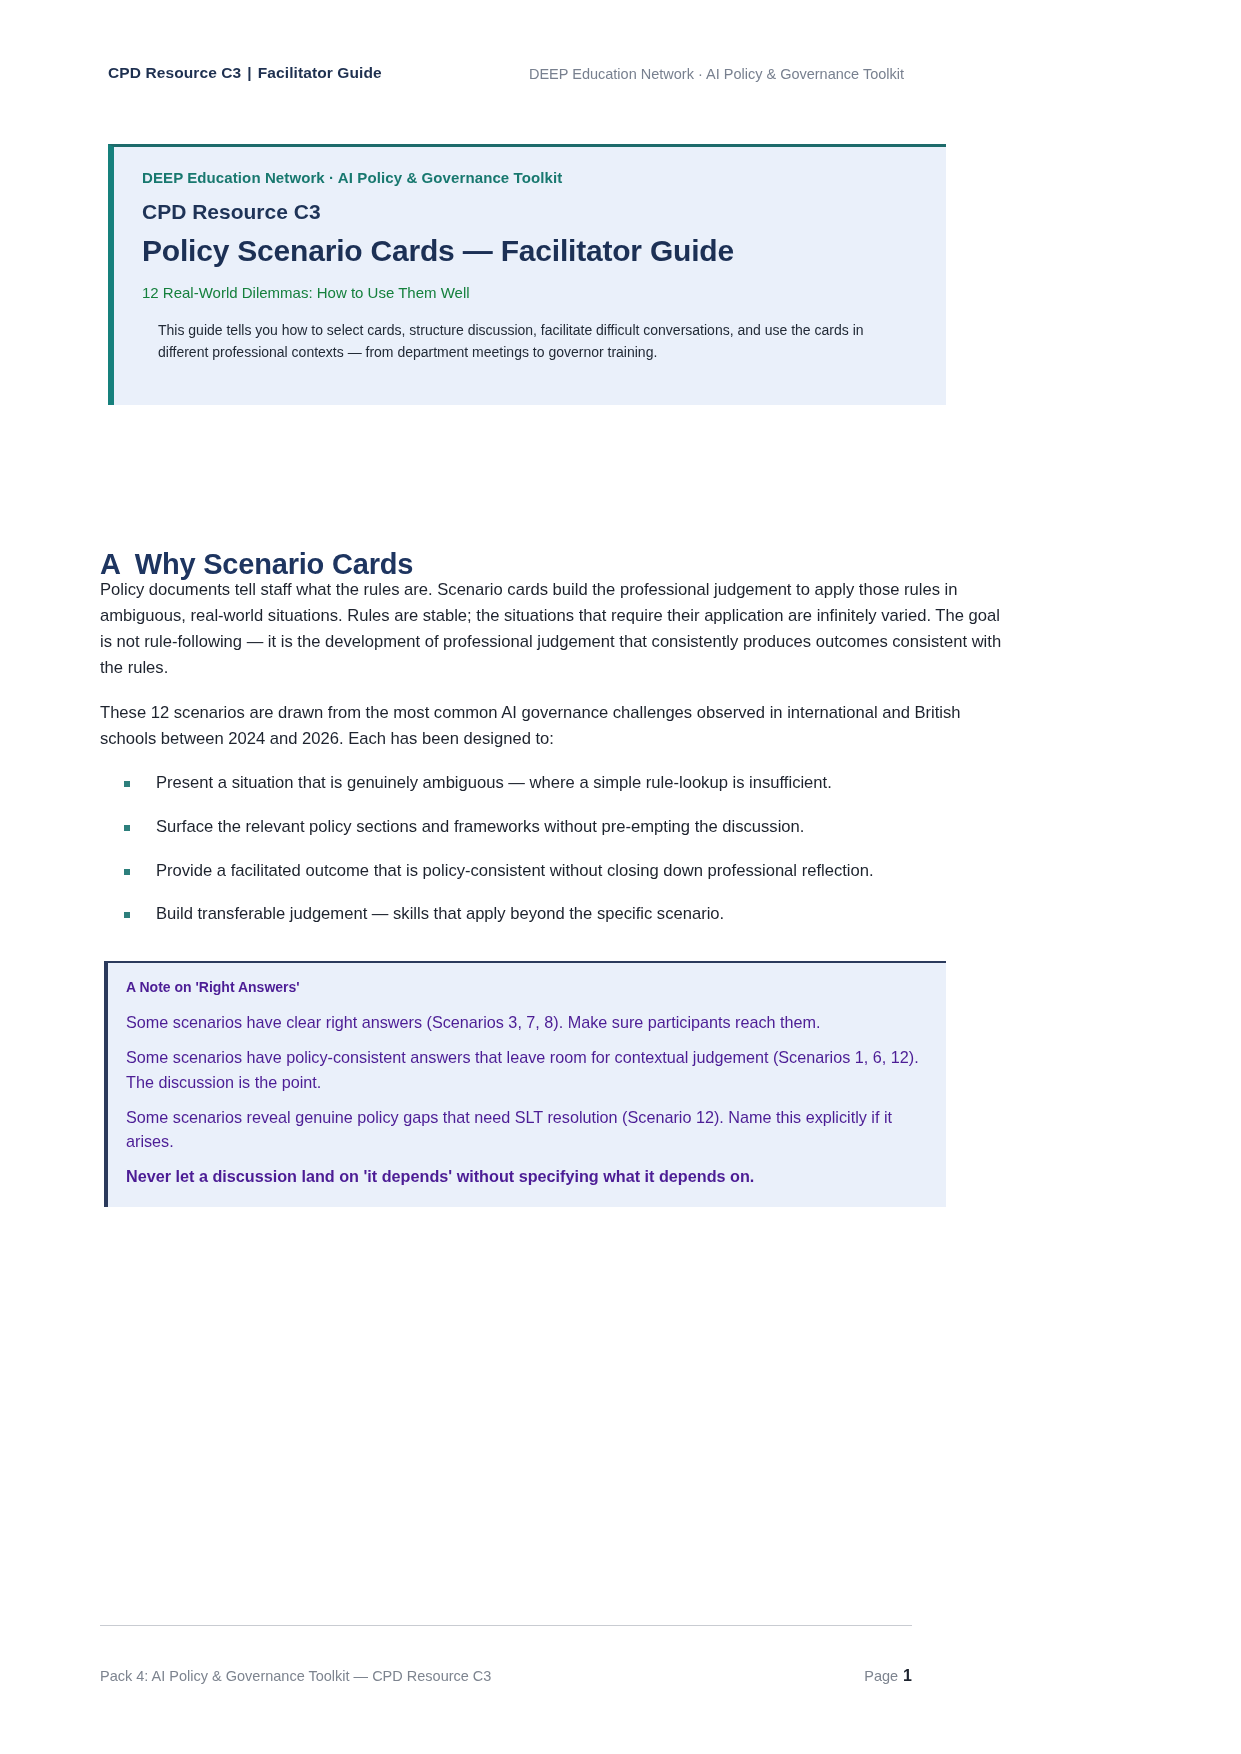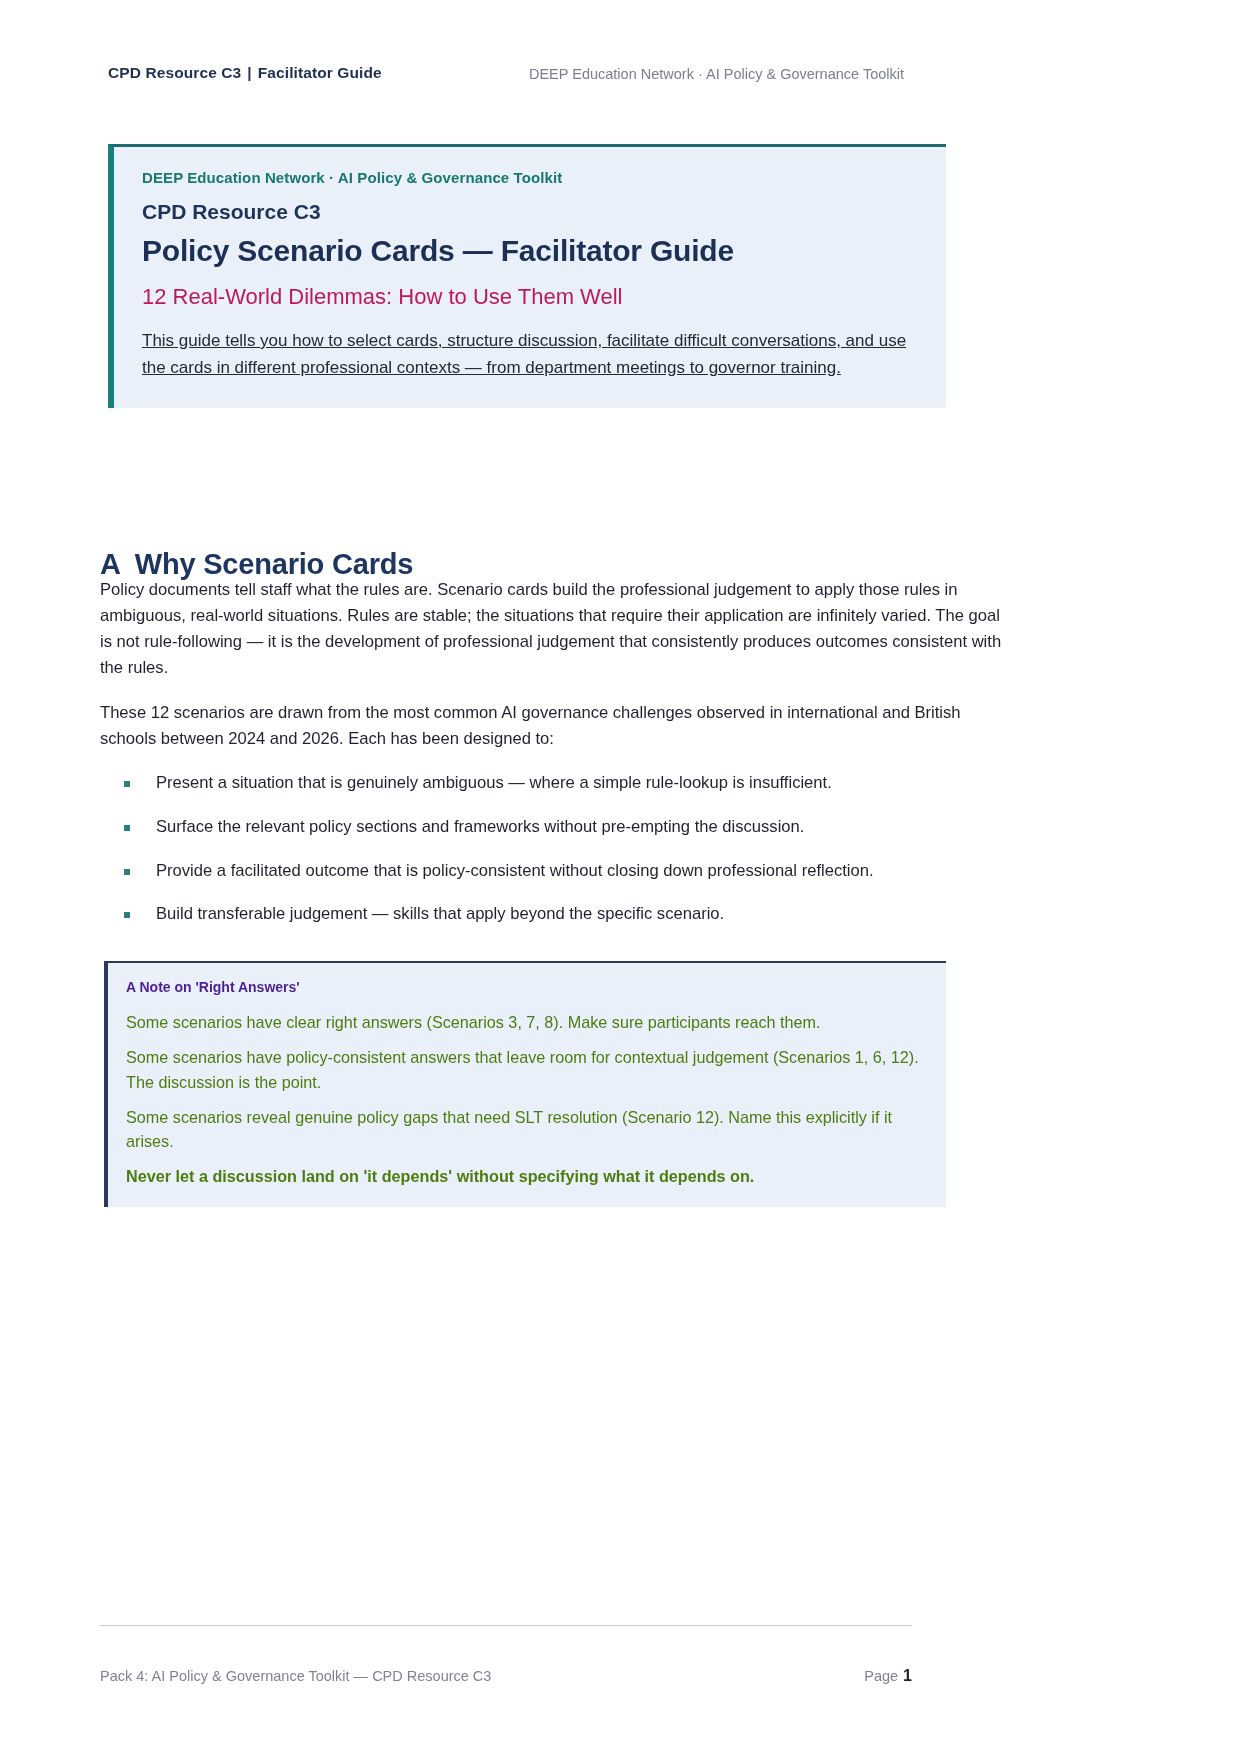--- a/index.html
+++ b/index.html
@@ -87,8 +87,8 @@
     letter-spacing: -0.2px;
   }
   .banner-subtitle {
-    font-size: 22px;
-    color: #be185d;
+    font-size: 15px;
+    color: #15803d;
     margin: 0 0 18px 0;
   }
   .banner-desc {

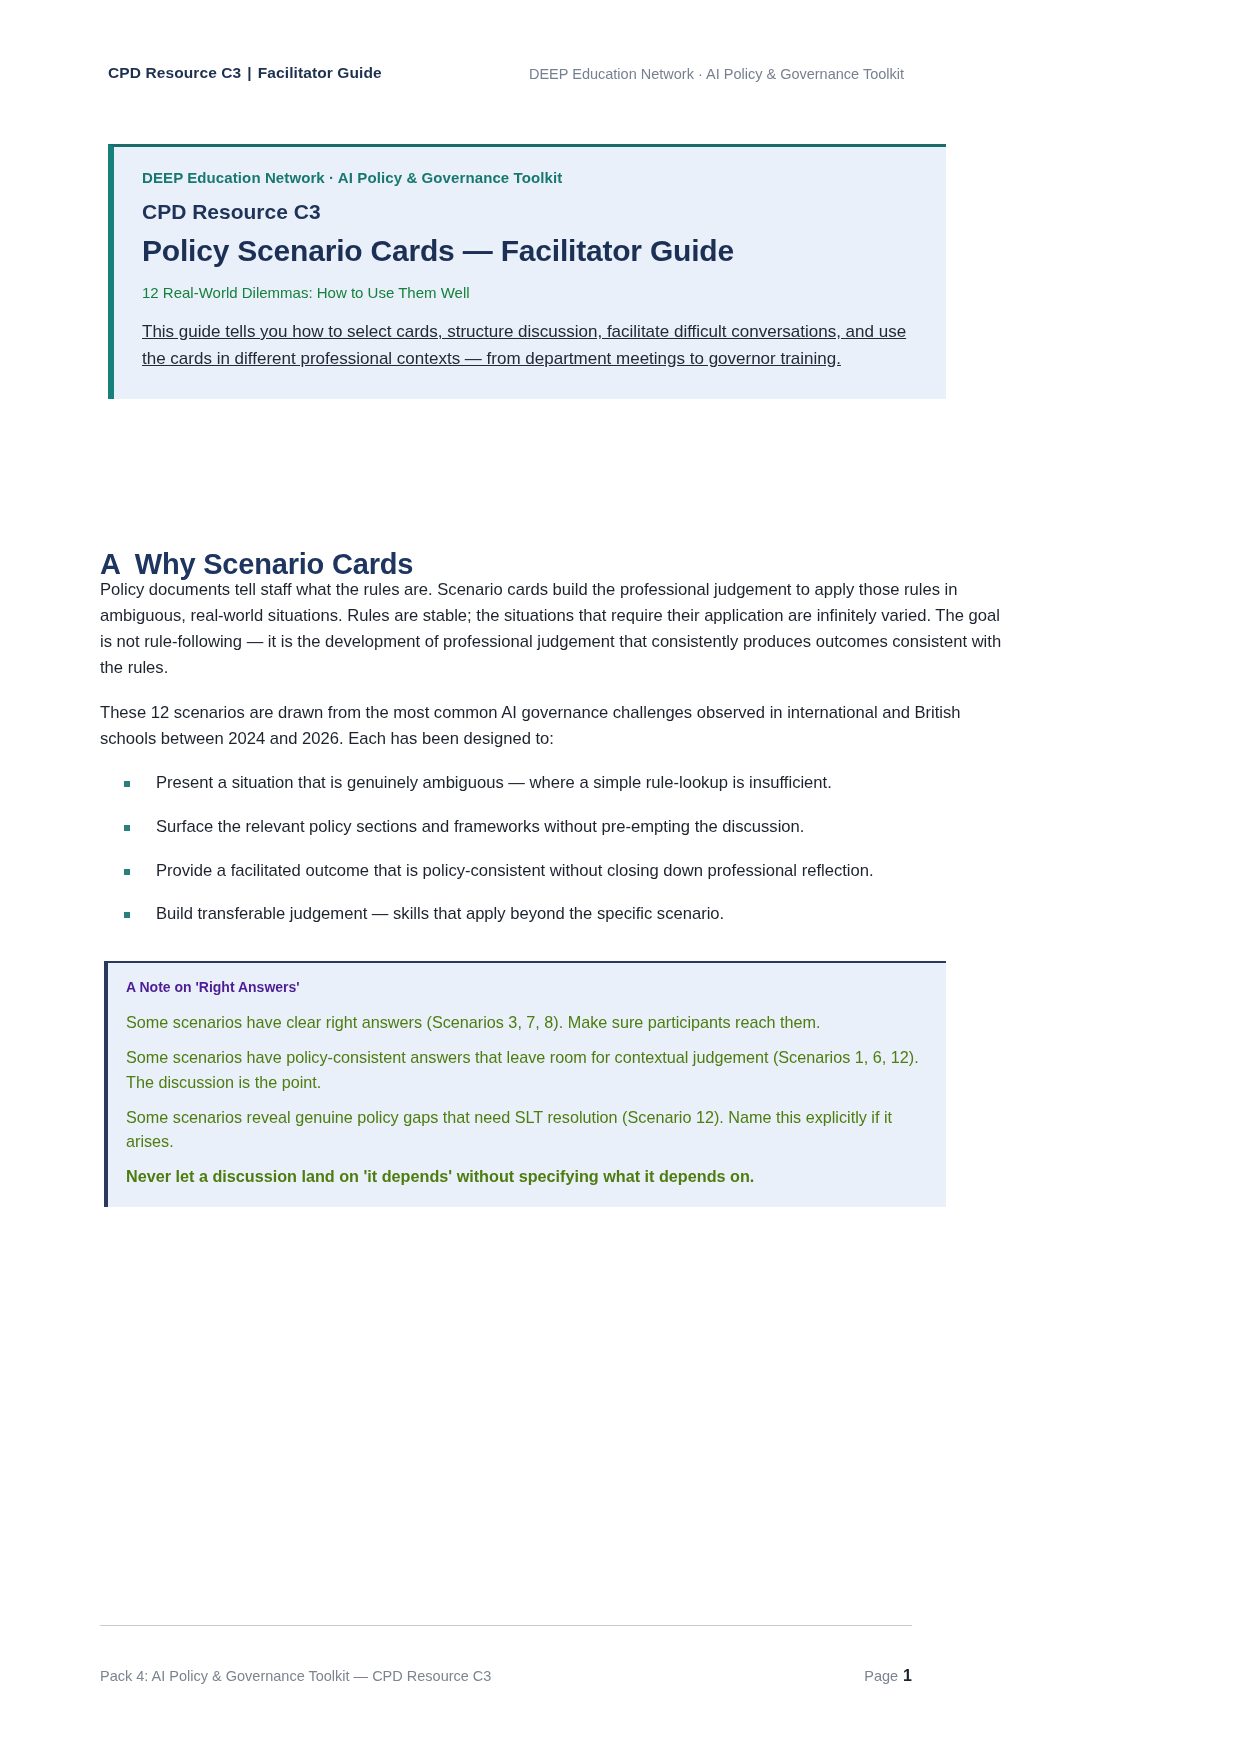--- a/index.html
+++ b/index.html
@@ -92,12 +92,11 @@
     margin: 0 0 18px 0;
   }
   .banner-desc {
-    font-size: 17px;
+    font-size: 14px;
     color: #222a36;
     line-height: 1.58;
-    margin: 0;
+    margin: 16px;
     max-width: 790px;
-    text-decoration: underline;
   }
 
   

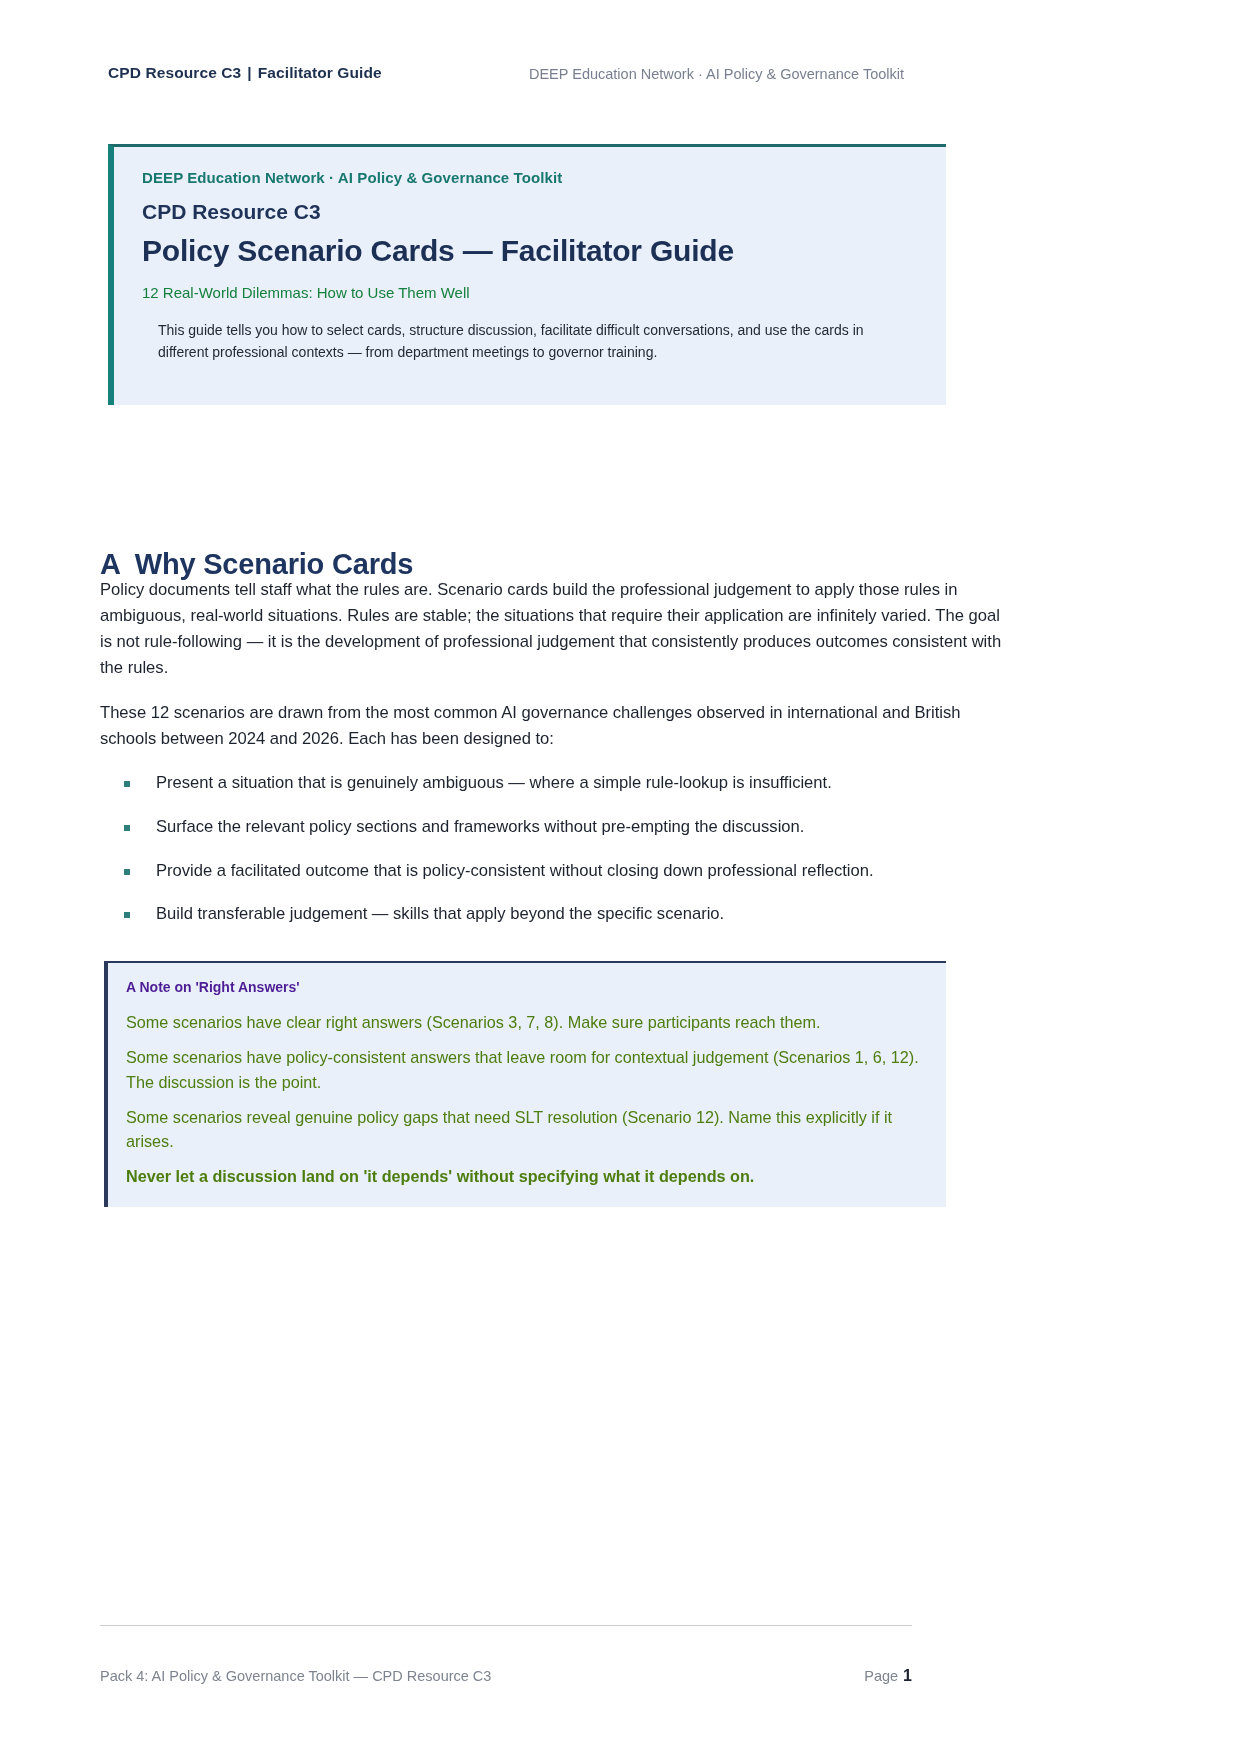--- a/index.html
+++ b/index.html
@@ -170,7 +170,7 @@
   .note-line {
     font-size: 16.2px;
     line-height: 1.5;
-    color: #4d7c0f;
+    color: #4c1d95;
     margin: 0 0 11px 0;
   }
   .note-line:last-child {

